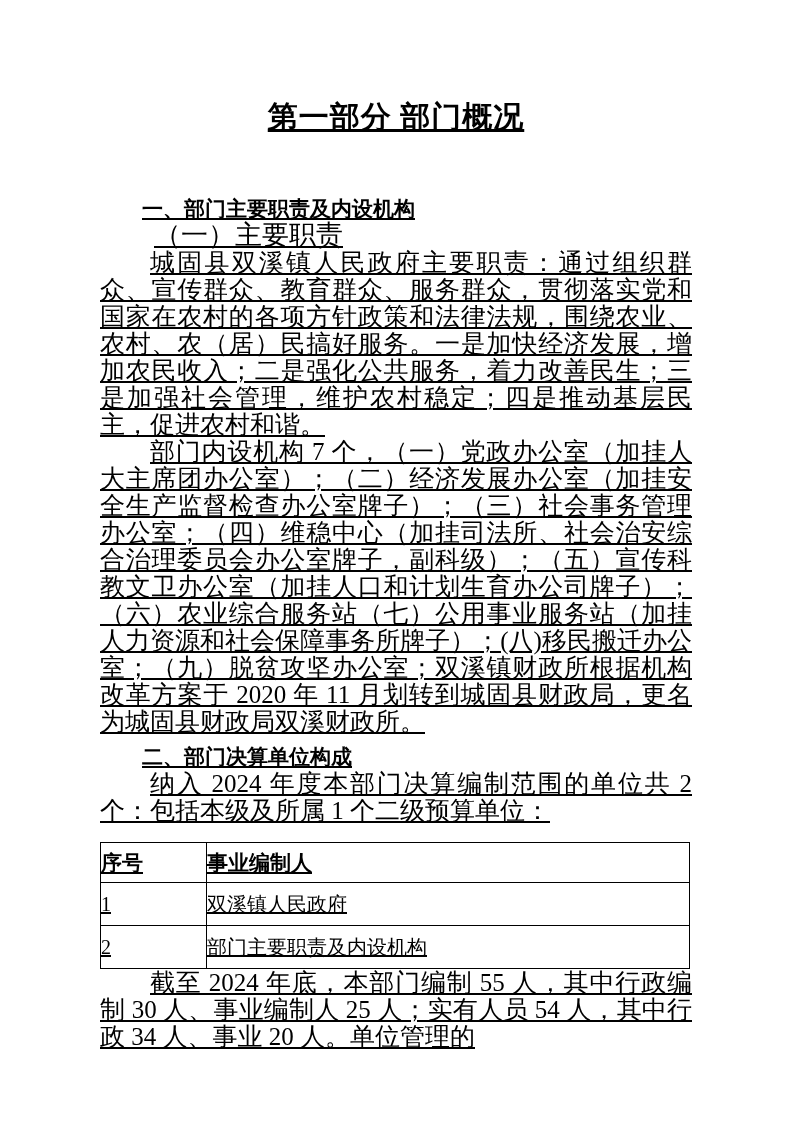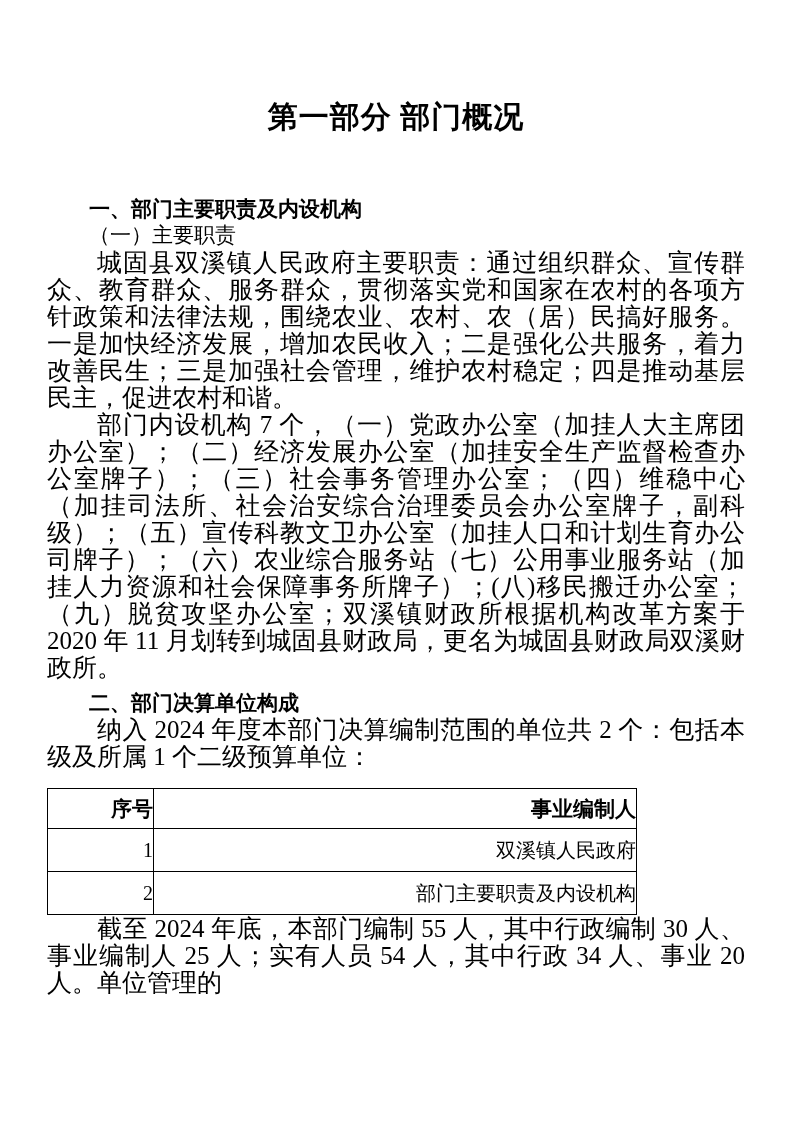--- a/index.html
+++ b/index.html
@@ -15,7 +15,8 @@
     overflow: hidden;
   }
   .content {
-    padding: 0 47px;
+    padding: 0 100px;
+    text-decoration: underline;
   }
   .doc-title {
     margin-top: 100px;

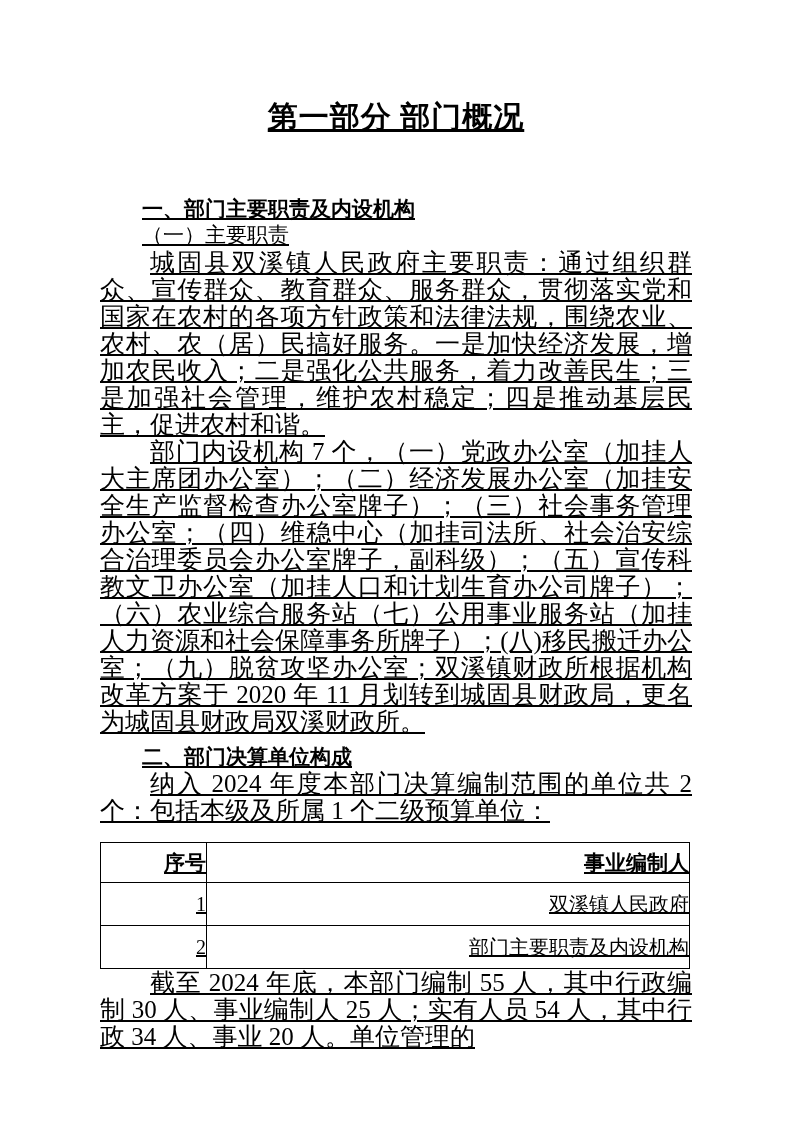--- a/index.html
+++ b/index.html
@@ -42,7 +42,7 @@
   .h-bold.sec2 { margin-top: 8px; }
   .h-bold.sec3 { margin-top: 39px; }
   .kai {
-    font-size: 21px;
+    font-size: 27px;
     line-height: 27px;
     text-indent: 2em;
     font-family: "Liberation Serif", "DejaVu Serif", serif;

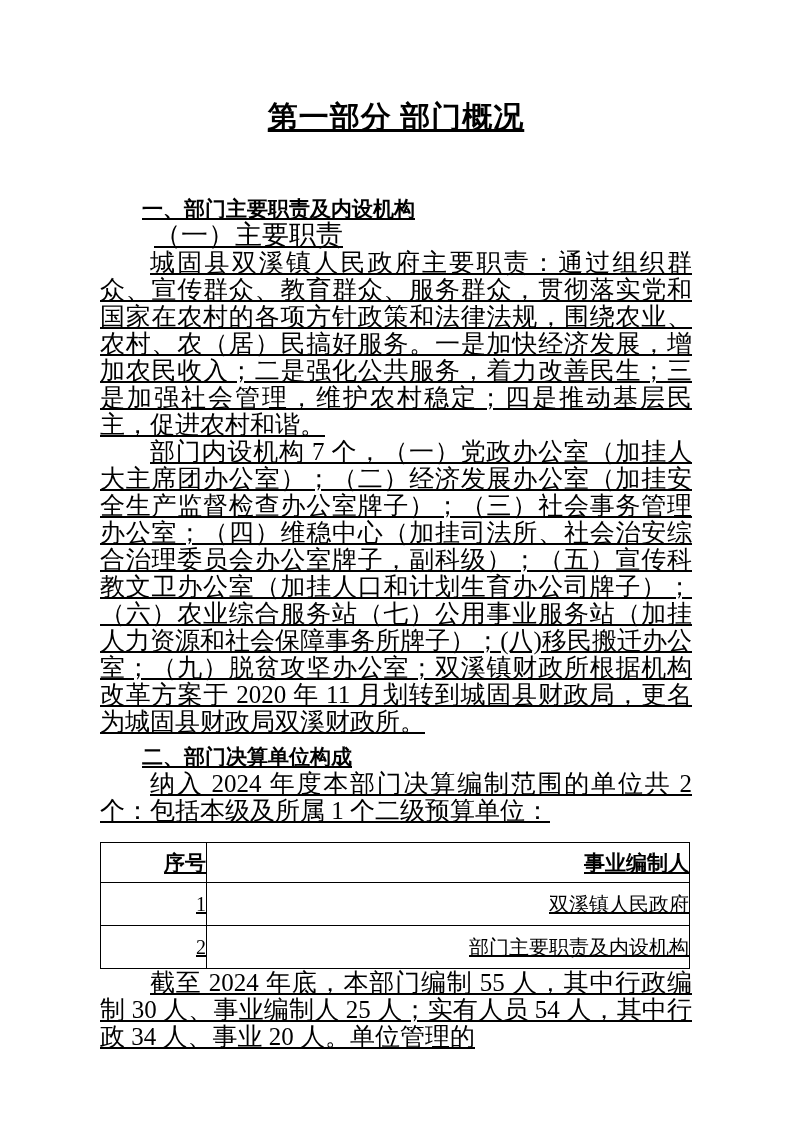--- a/index.html
+++ b/index.html
@@ -62,7 +62,7 @@
   }
   table.units th, table.units td {
     border: 1px solid #000;
-    text-align: right;
+    text-align: left;
     vertical-align: middle;
     padding: 0;
   }

